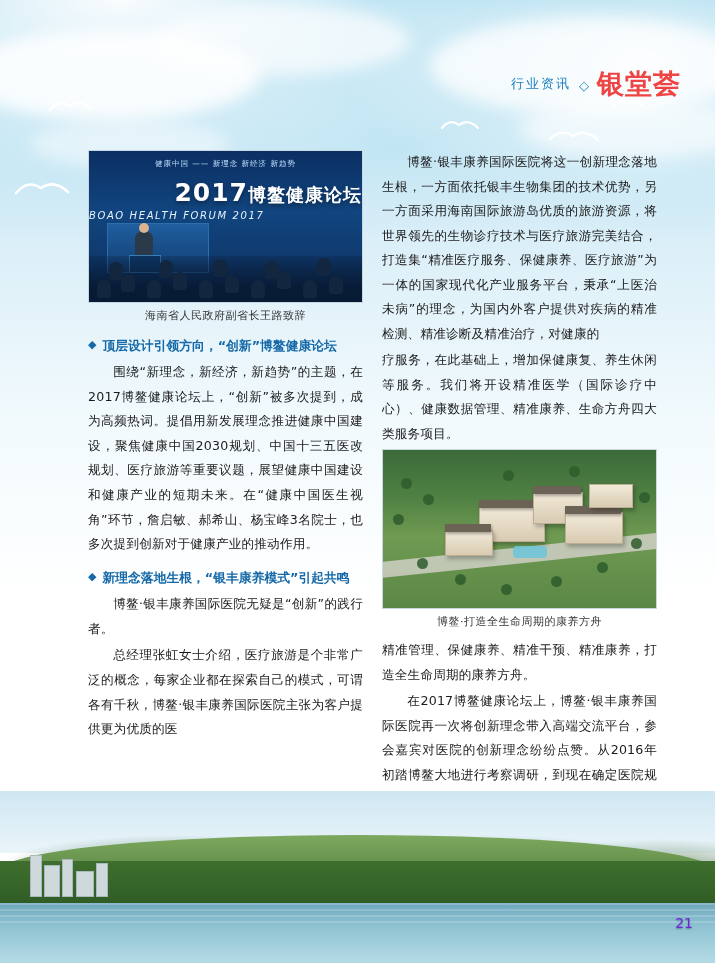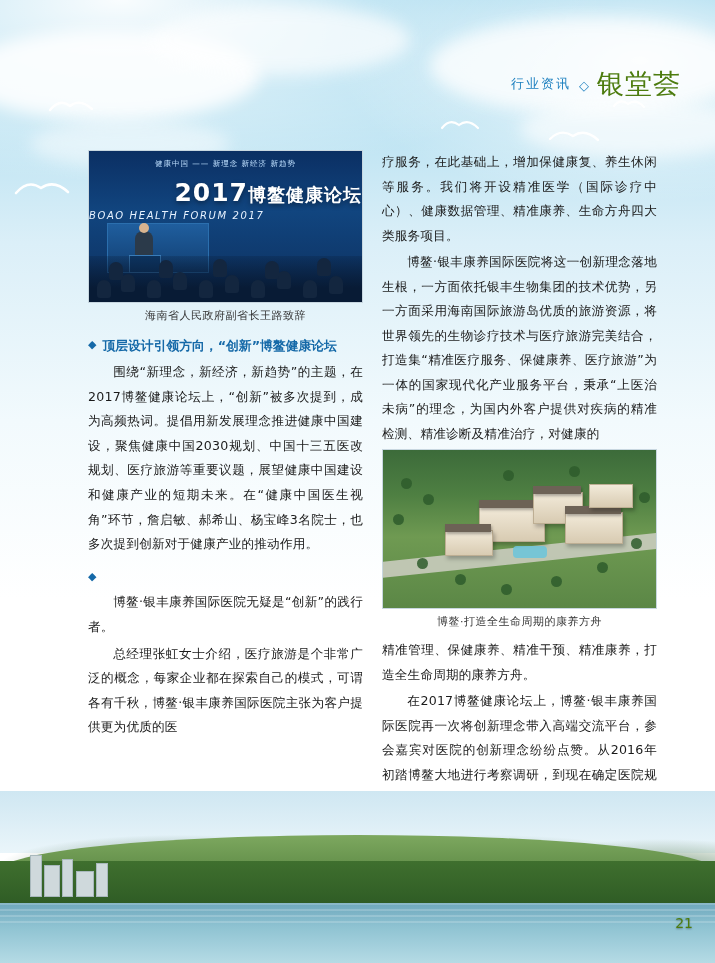--- a/index.html
+++ b/index.html
@@ -78,9 +78,9 @@
   }
   .header-logo {
     font-size: 27px;
-    color: #4d7c0f;
+    color: #ef4444;
     font-family: "DejaVu Serif", serif;
-    font-weight: normal;
+    font-weight: bold;
     letter-spacing: 1px;
     line-height: 1;
   }

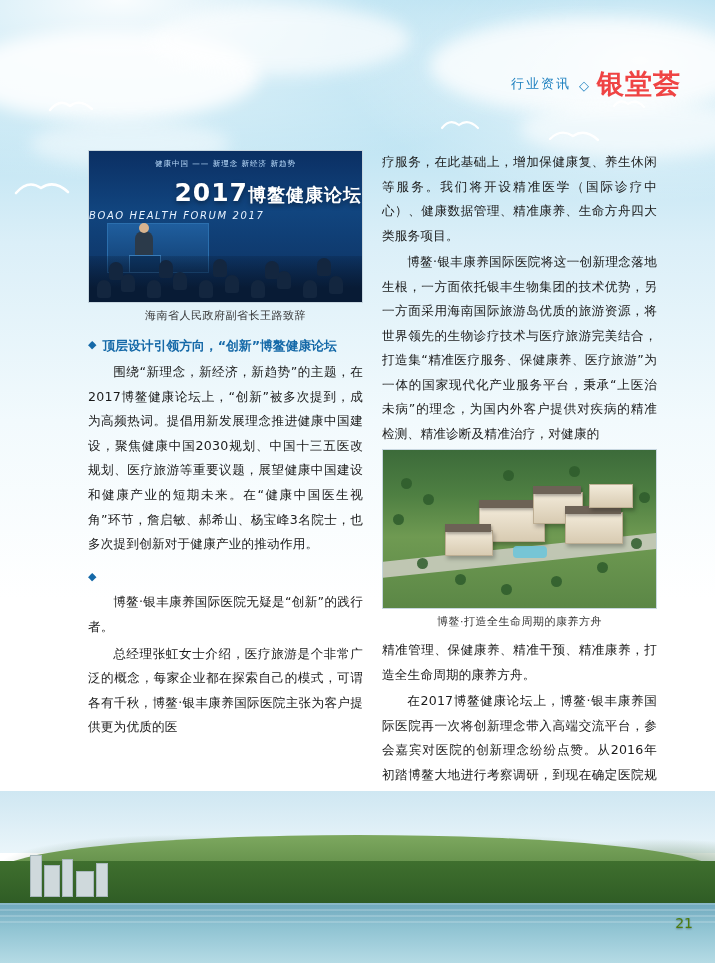--- a/index.html
+++ b/index.html
@@ -411,8 +411,8 @@
   </div>
 
   <div class="col col-right">
+    <p class="para">博鳌·银丰康养国际医院将这一创新理念落地生根，一方面依托银丰生物集团的技术优势，另一方面采用海南国际旅游岛优质的旅游资源，将世界领先的生物诊疗技术与医疗旅游完美结合，打造集“精准医疗服务、保健康养、医疗旅游”为一体的国家现代化产业服务平台，秉承“上医治未病”的理念，为国内外客户提供对疾病的精准检测、精准诊断及精准治疗，对健康的</p>
     <p class="para noindent">疗服务，在此基础上，增加保健康复、养生休闲等服务。我们将开设精准医学（国际诊疗中心）、健康数据管理、精准康养、生命方舟四大类服务项目。</p>
-    <p class="para">博鳌·银丰康养国际医院将这一创新理念落地生根，一方面依托银丰生物集团的技术优势，另一方面采用海南国际旅游岛优质的旅游资源，将世界领先的生物诊疗技术与医疗旅游完美结合，打造集“精准医疗服务、保健康养、医疗旅游”为一体的国家现代化产业服务平台，秉承“上医治未病”的理念，为国内外客户提供对疾病的精准检测、精准诊断及精准治疗，对健康的</p>
 
     <div class="photo-block">
       <div class="photo aerial">

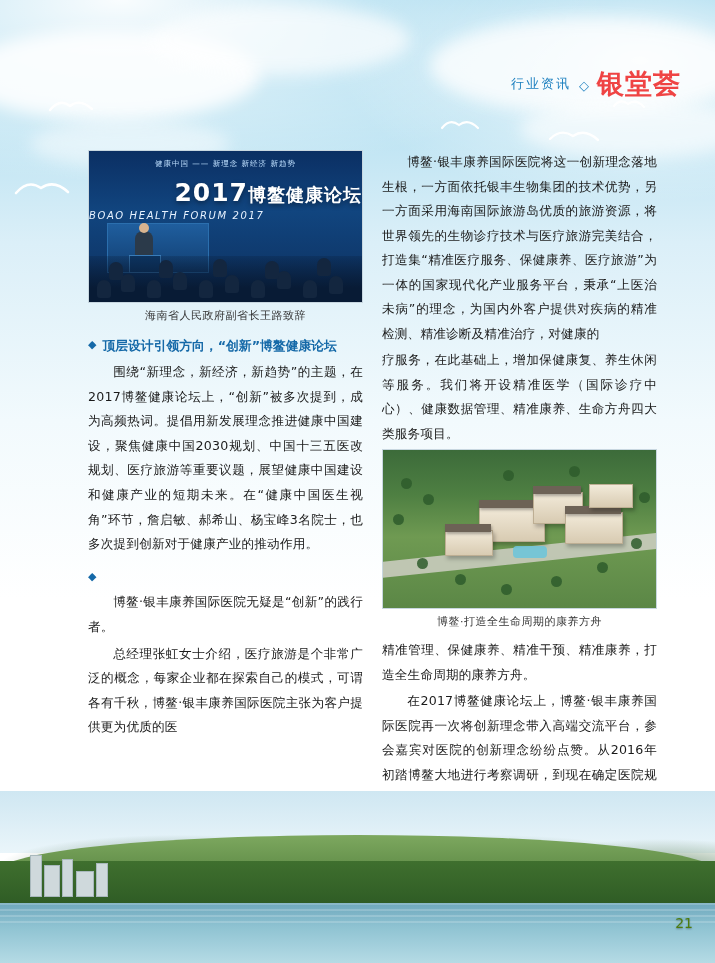--- a/index.html
+++ b/index.html
@@ -404,6 +404,7 @@
 
     <div class="subhead">
       <span class="diamond">◆</span>
+      <span>新理念落地生根，“银丰康养模式”引起共鸣</span>
     </div>
 
     <p class="para">博鳌·银丰康养国际医院无疑是“创新”的践行者。</p>

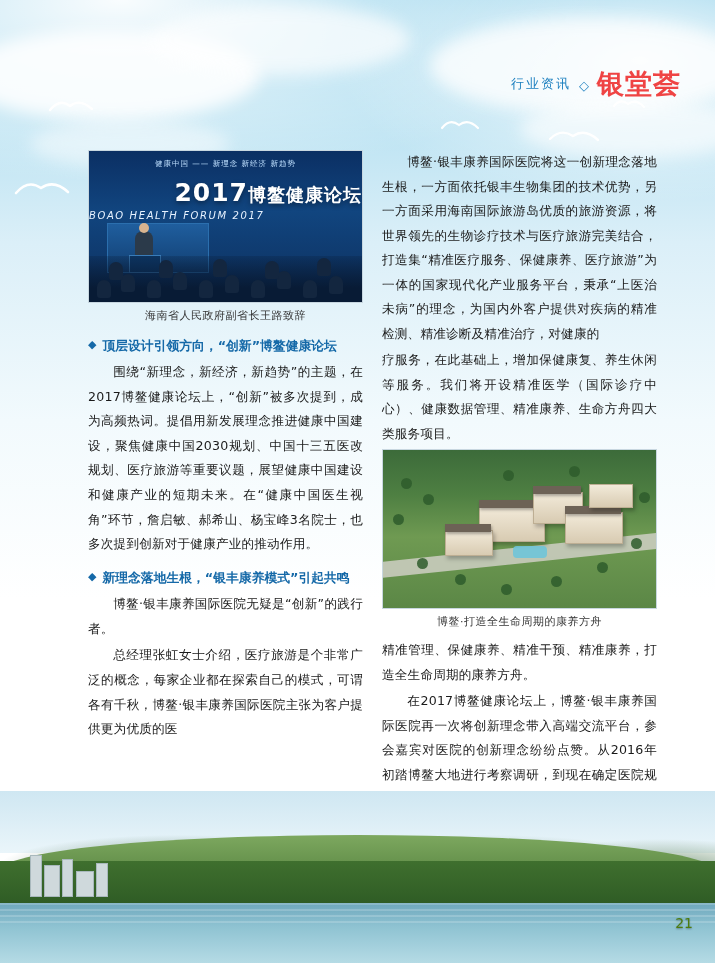--- a/index.html
+++ b/index.html
@@ -312,7 +312,7 @@
     right: 22px;
     bottom: 32px;
     font-size: 14px;
-    color: #4d7c0f;
+    color: #6d28d9;
     font-family: "DejaVu Sans", sans-serif;
     text-shadow: 0 1px 2px rgba(0,0,0,0.35);
   }

